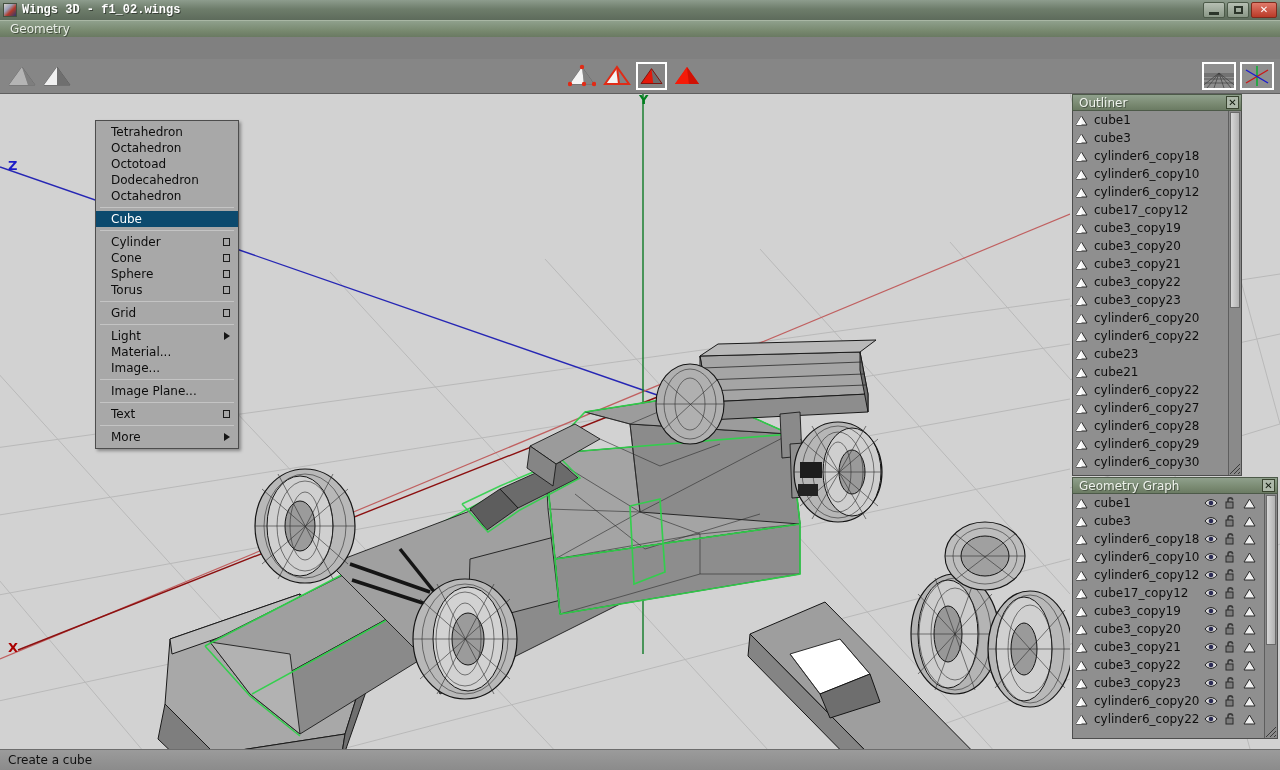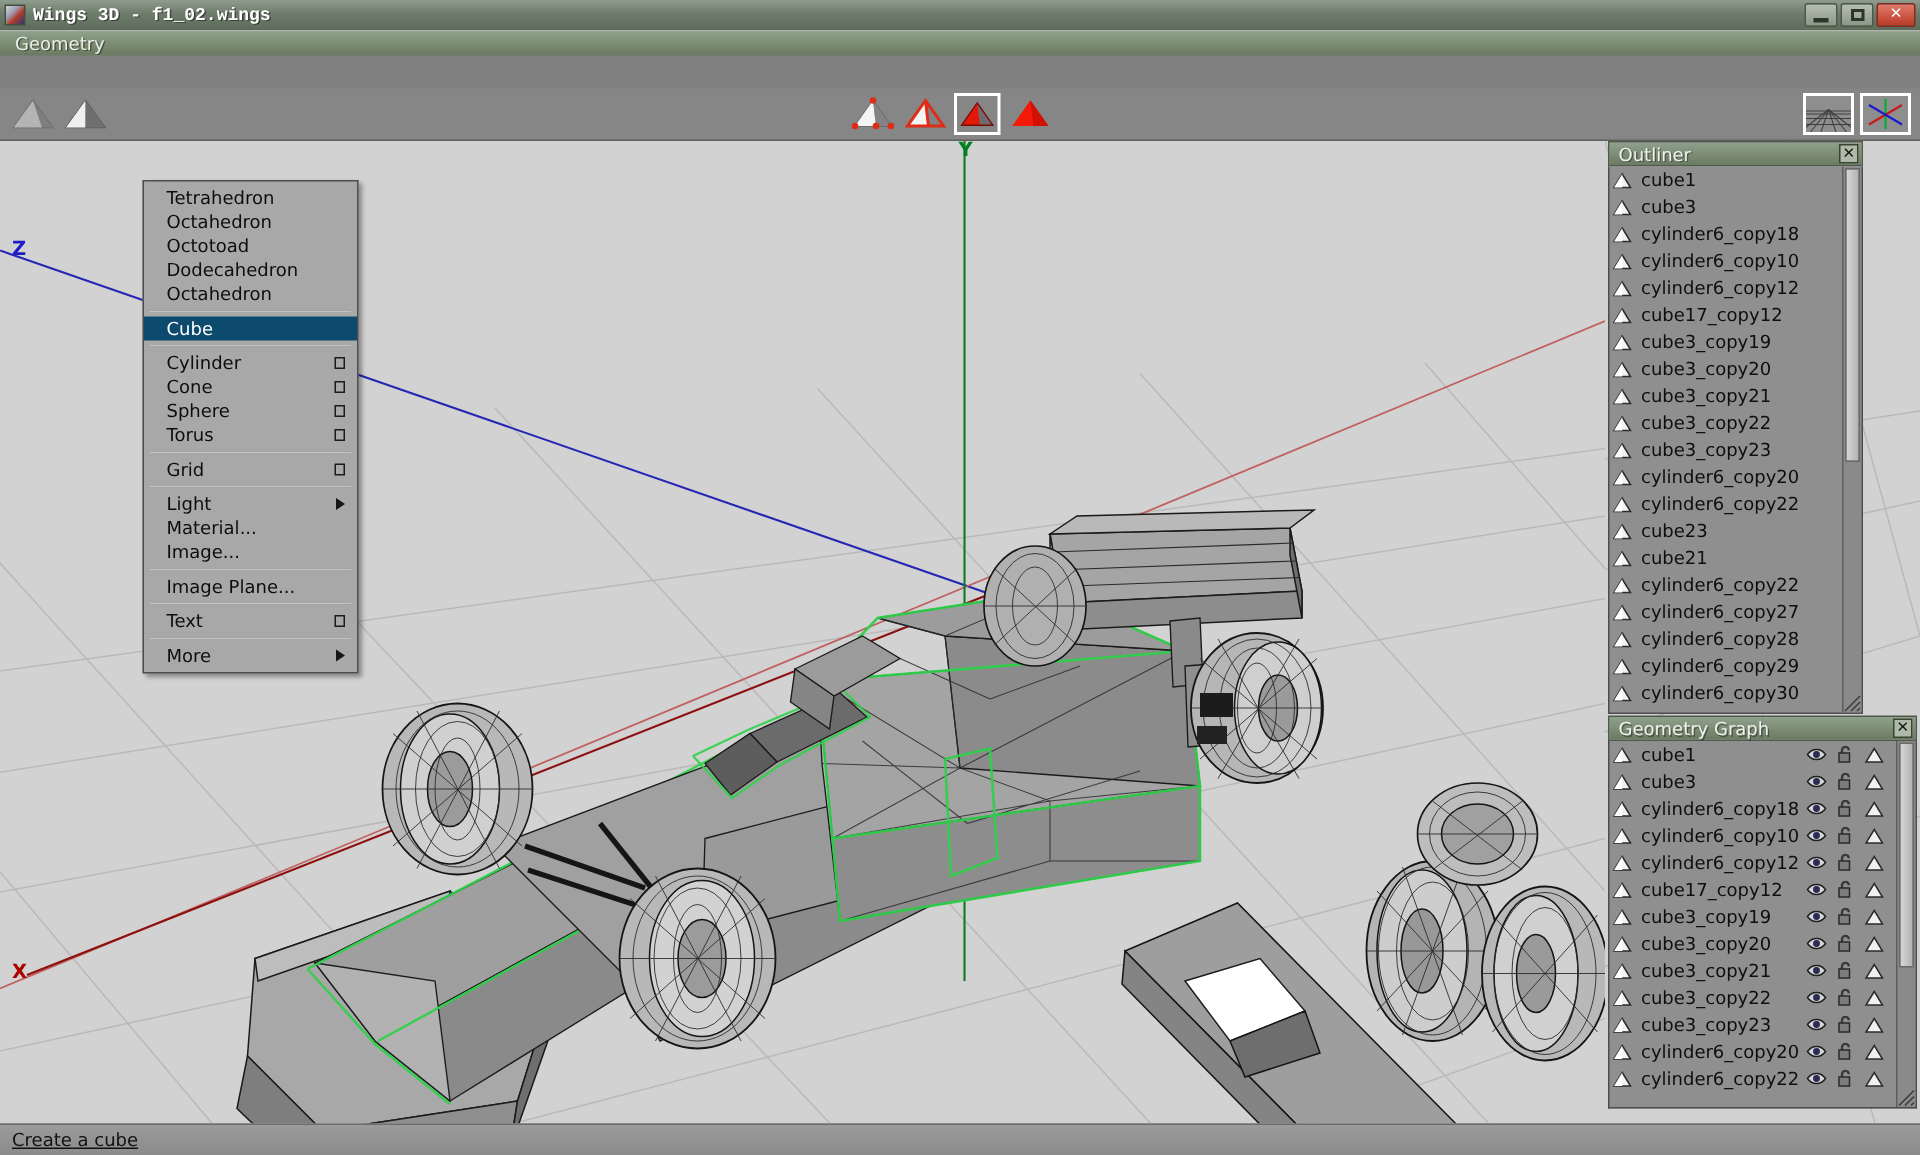--- a/index.html
+++ b/index.html
@@ -175,7 +175,6 @@
   .statusbar span {
     font-size:12px; color:#111; margin-left:8px;
     font-family:"DejaVu Sans", sans-serif;
-    text-decoration:underline;
   }
 </style>
 </head>

